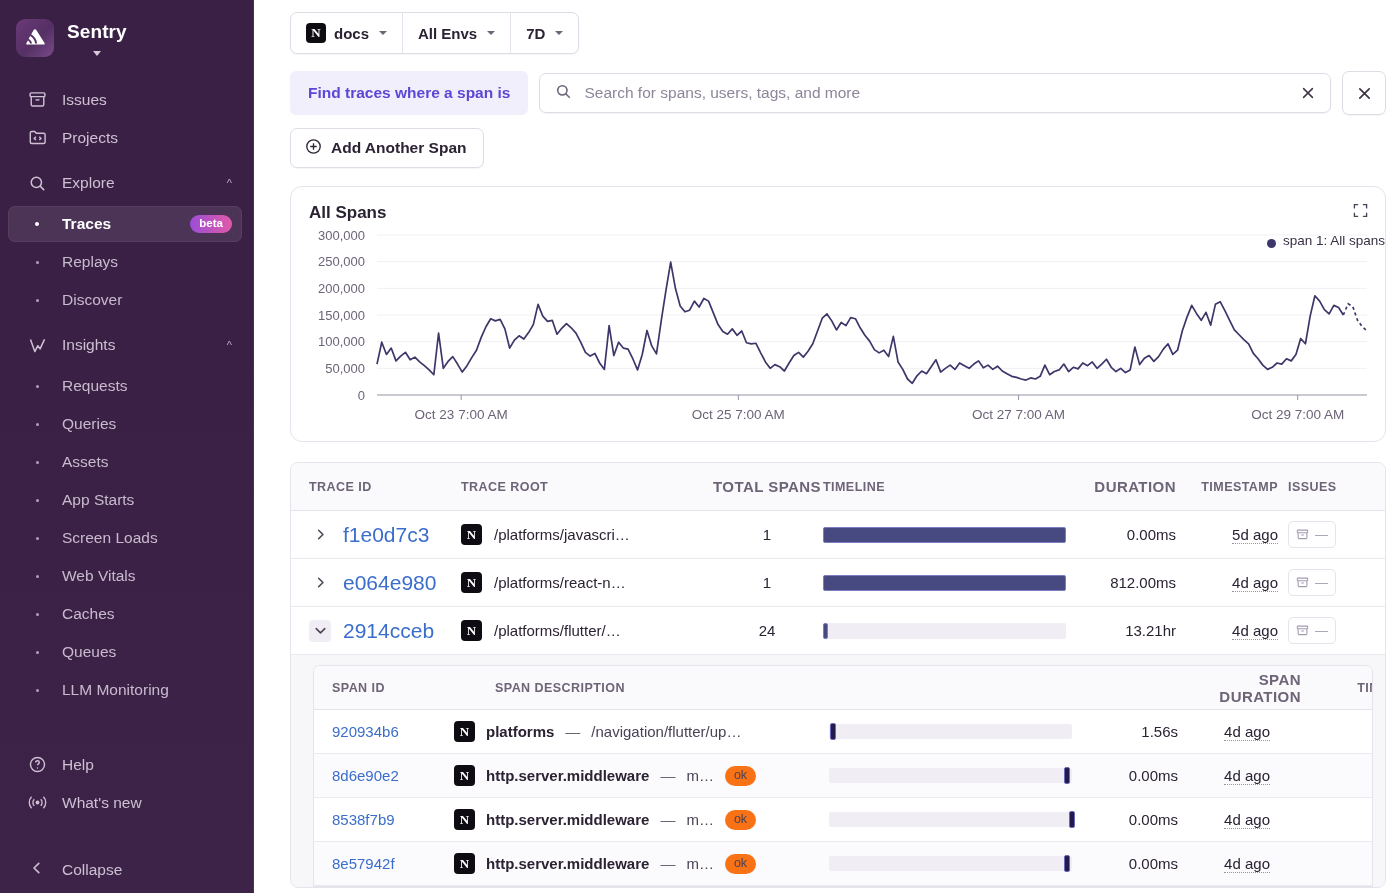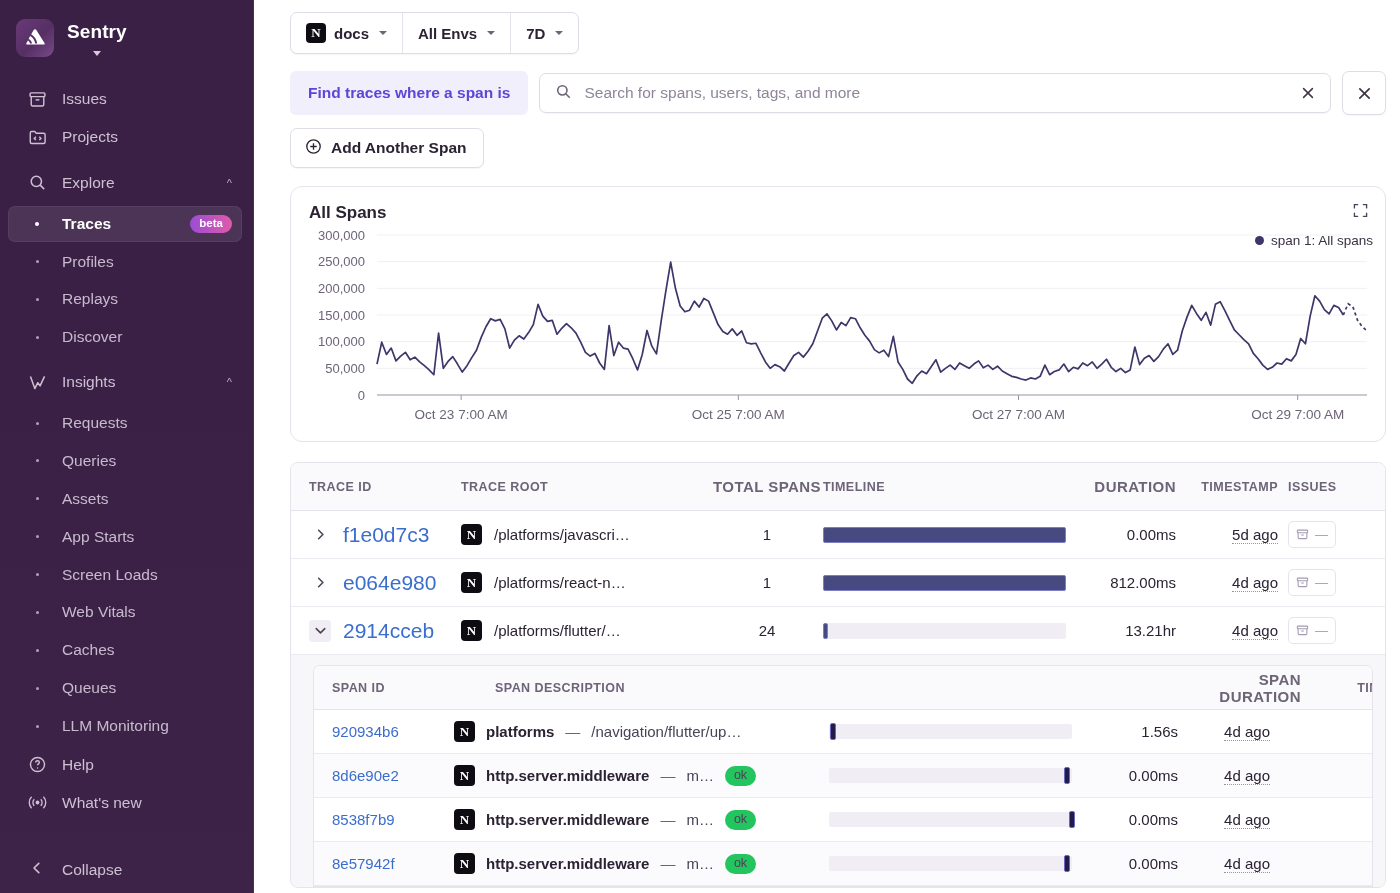--- a/index.html
+++ b/index.html
@@ -122,8 +122,8 @@
   .chart-title { font-size: 17px; font-weight: 700; color: #2b2233; }
   .expand-icon { position: absolute; right: 17px; top: 16px; cursor: pointer; }
   .chart-legend {
-    position: absolute; right: 12px; top: 46px;
-    display: flex; align-items: center; gap: 7px; font-size: 13.5px; color: #3a3145;
+    position: absolute; right: 0; top: 46px;
+    display: flex; align-items: flex-end; gap: 7px; font-size: 13.5px; color: #3a3145;
   }
   .legend-dot { width: 9px; height: 9px; border-radius: 50%; background: #3c3669; }
   .chart-area { position: absolute; left: 0; right: 0; top: 38px; height: 210px; }

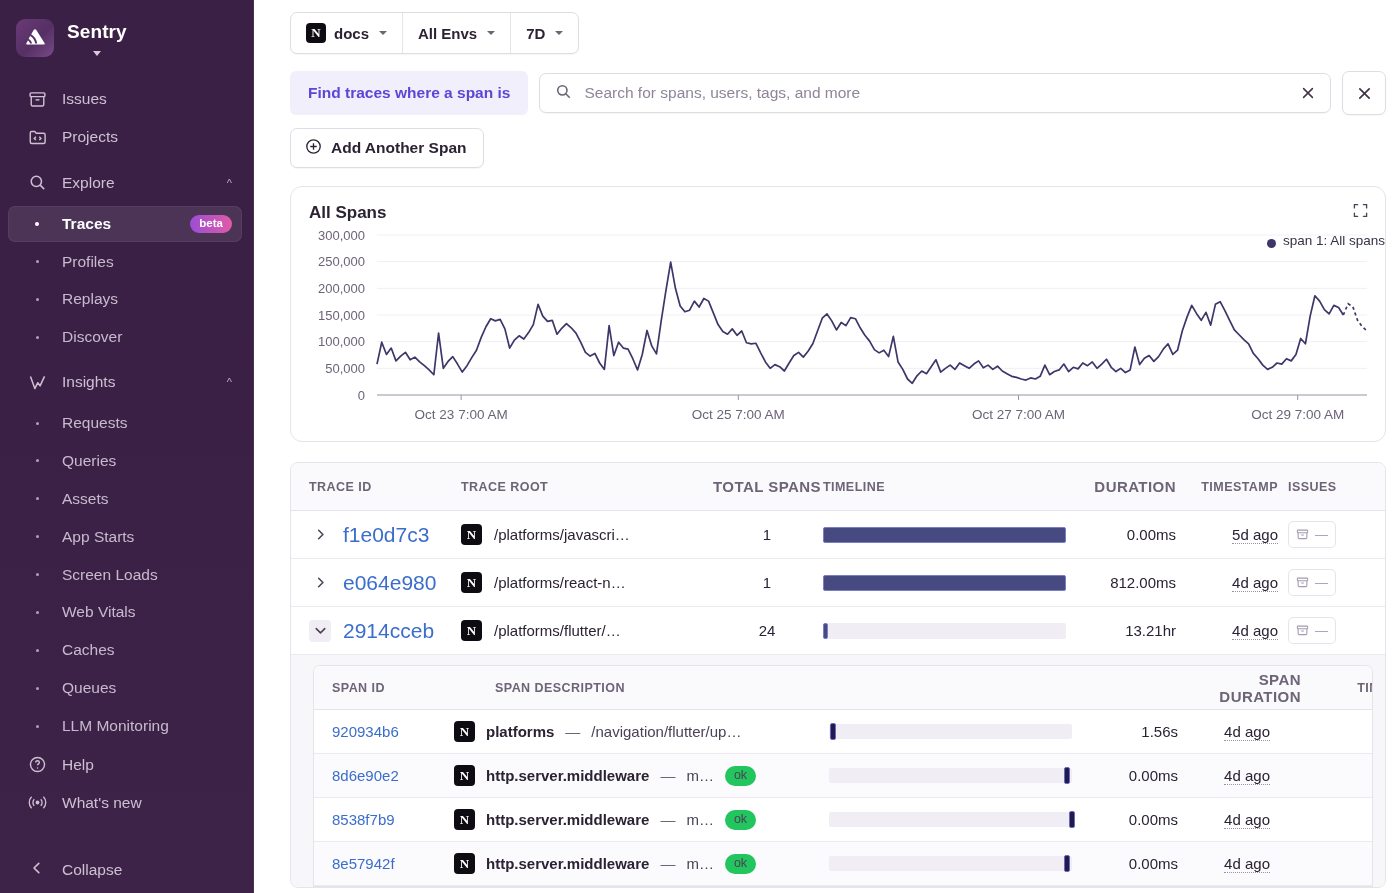--- a/index.html
+++ b/index.html
@@ -241,10 +241,6 @@
       <span class="dot"></span>
       <span class="lbl">Traces</span>
       <span class="badge-beta">beta</span>
-    </div>
-    <div class="sub-item">
-      <span class="dot"></span>
-      <span class="lbl">Profiles</span>
     </div>
     <div class="sub-item">
       <span class="dot"></span>

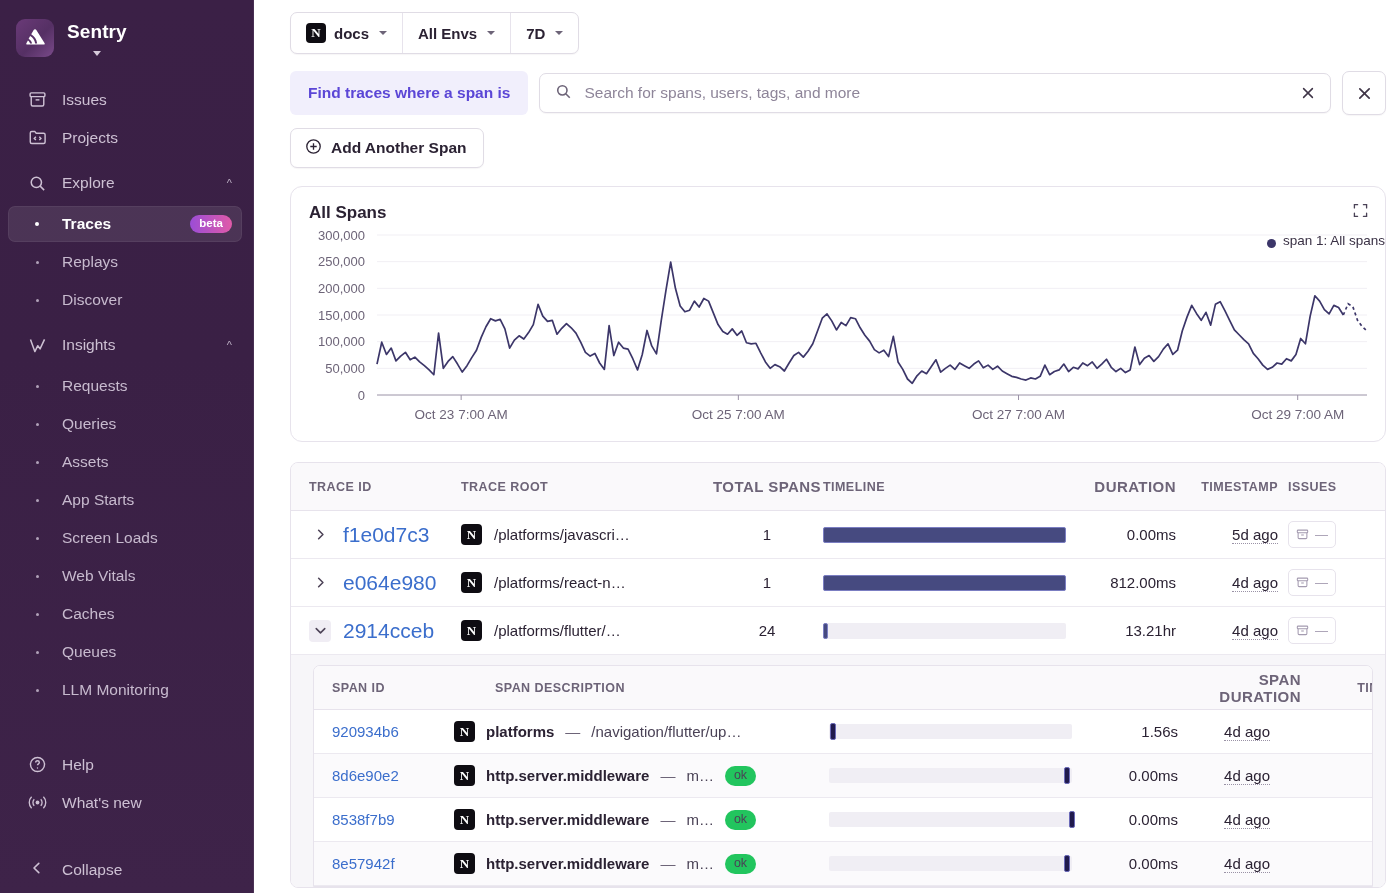--- a/index.html
+++ b/index.html
@@ -182,7 +182,7 @@
   .op { font-weight:700; color:#2b2233; font-size:15px;}
   .dash { color:#6d6478; }
   .desc-txt { color:#4a4256; font-size:15px; white-space:nowrap; overflow:hidden; text-overflow:ellipsis; max-width:120px;}
-  .ok-pill { background:#22c55e; color:#4a4256; font-size:12.5px; border-radius:10px; padding:2px 9px 3px; line-height:1.2;}
+  .ok-pill { background:#f97316; color:#4a4256; font-size:12.5px; border-radius:10px; padding:2px 9px 3px; line-height:1.2;}
   .sp-tl { height:15px; background:#f0eef4; border-radius:2px; position:relative;}
   .sp-mark { position:absolute; top:-1px; bottom:-1px; width:6px; background:#201a4d; border:1px solid #6b6ab8; border-radius:2px;}
 </style>

